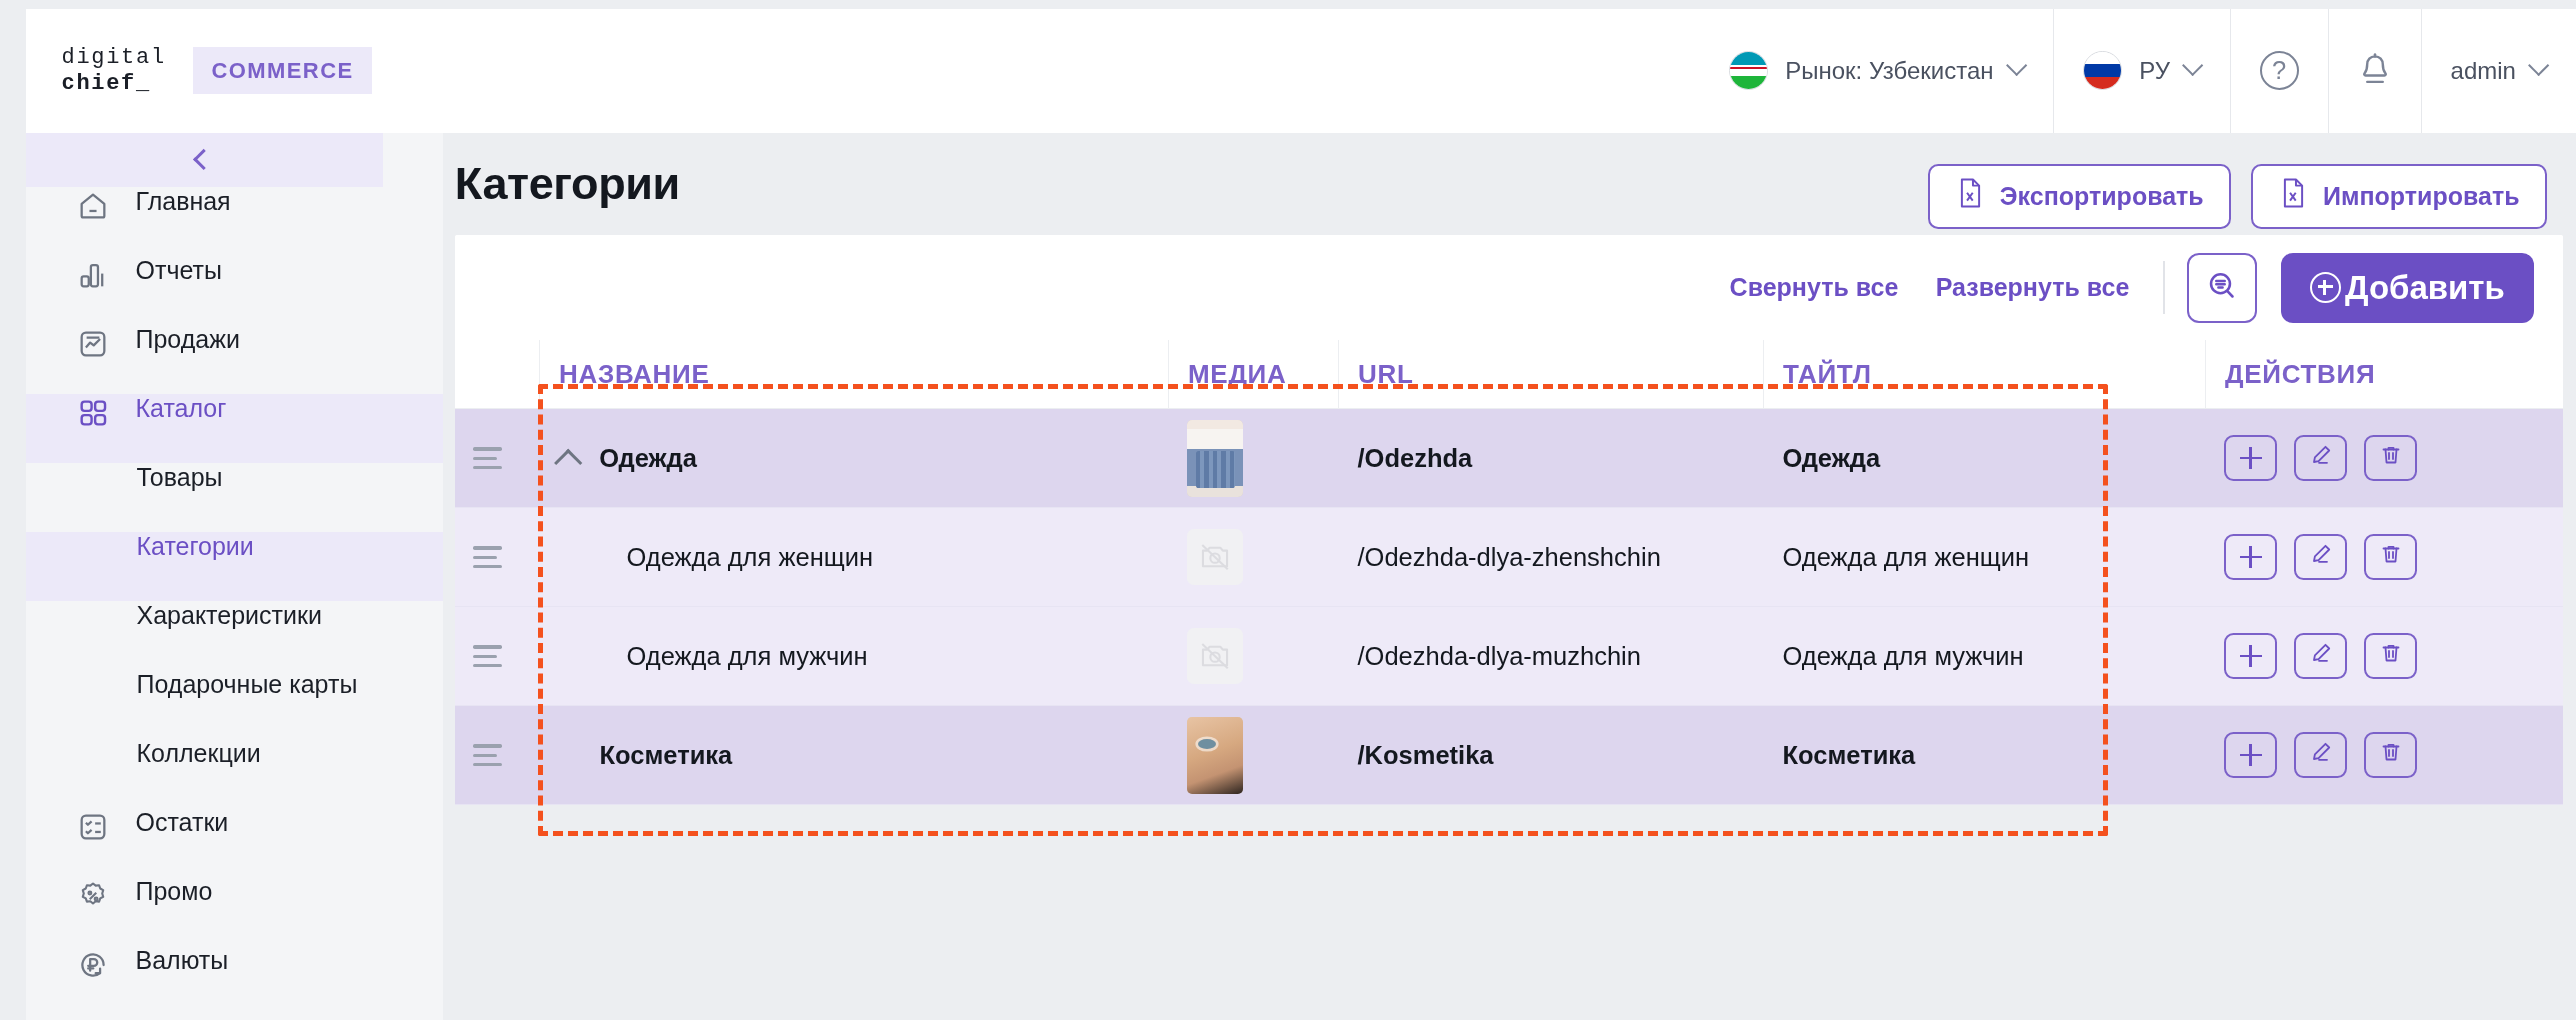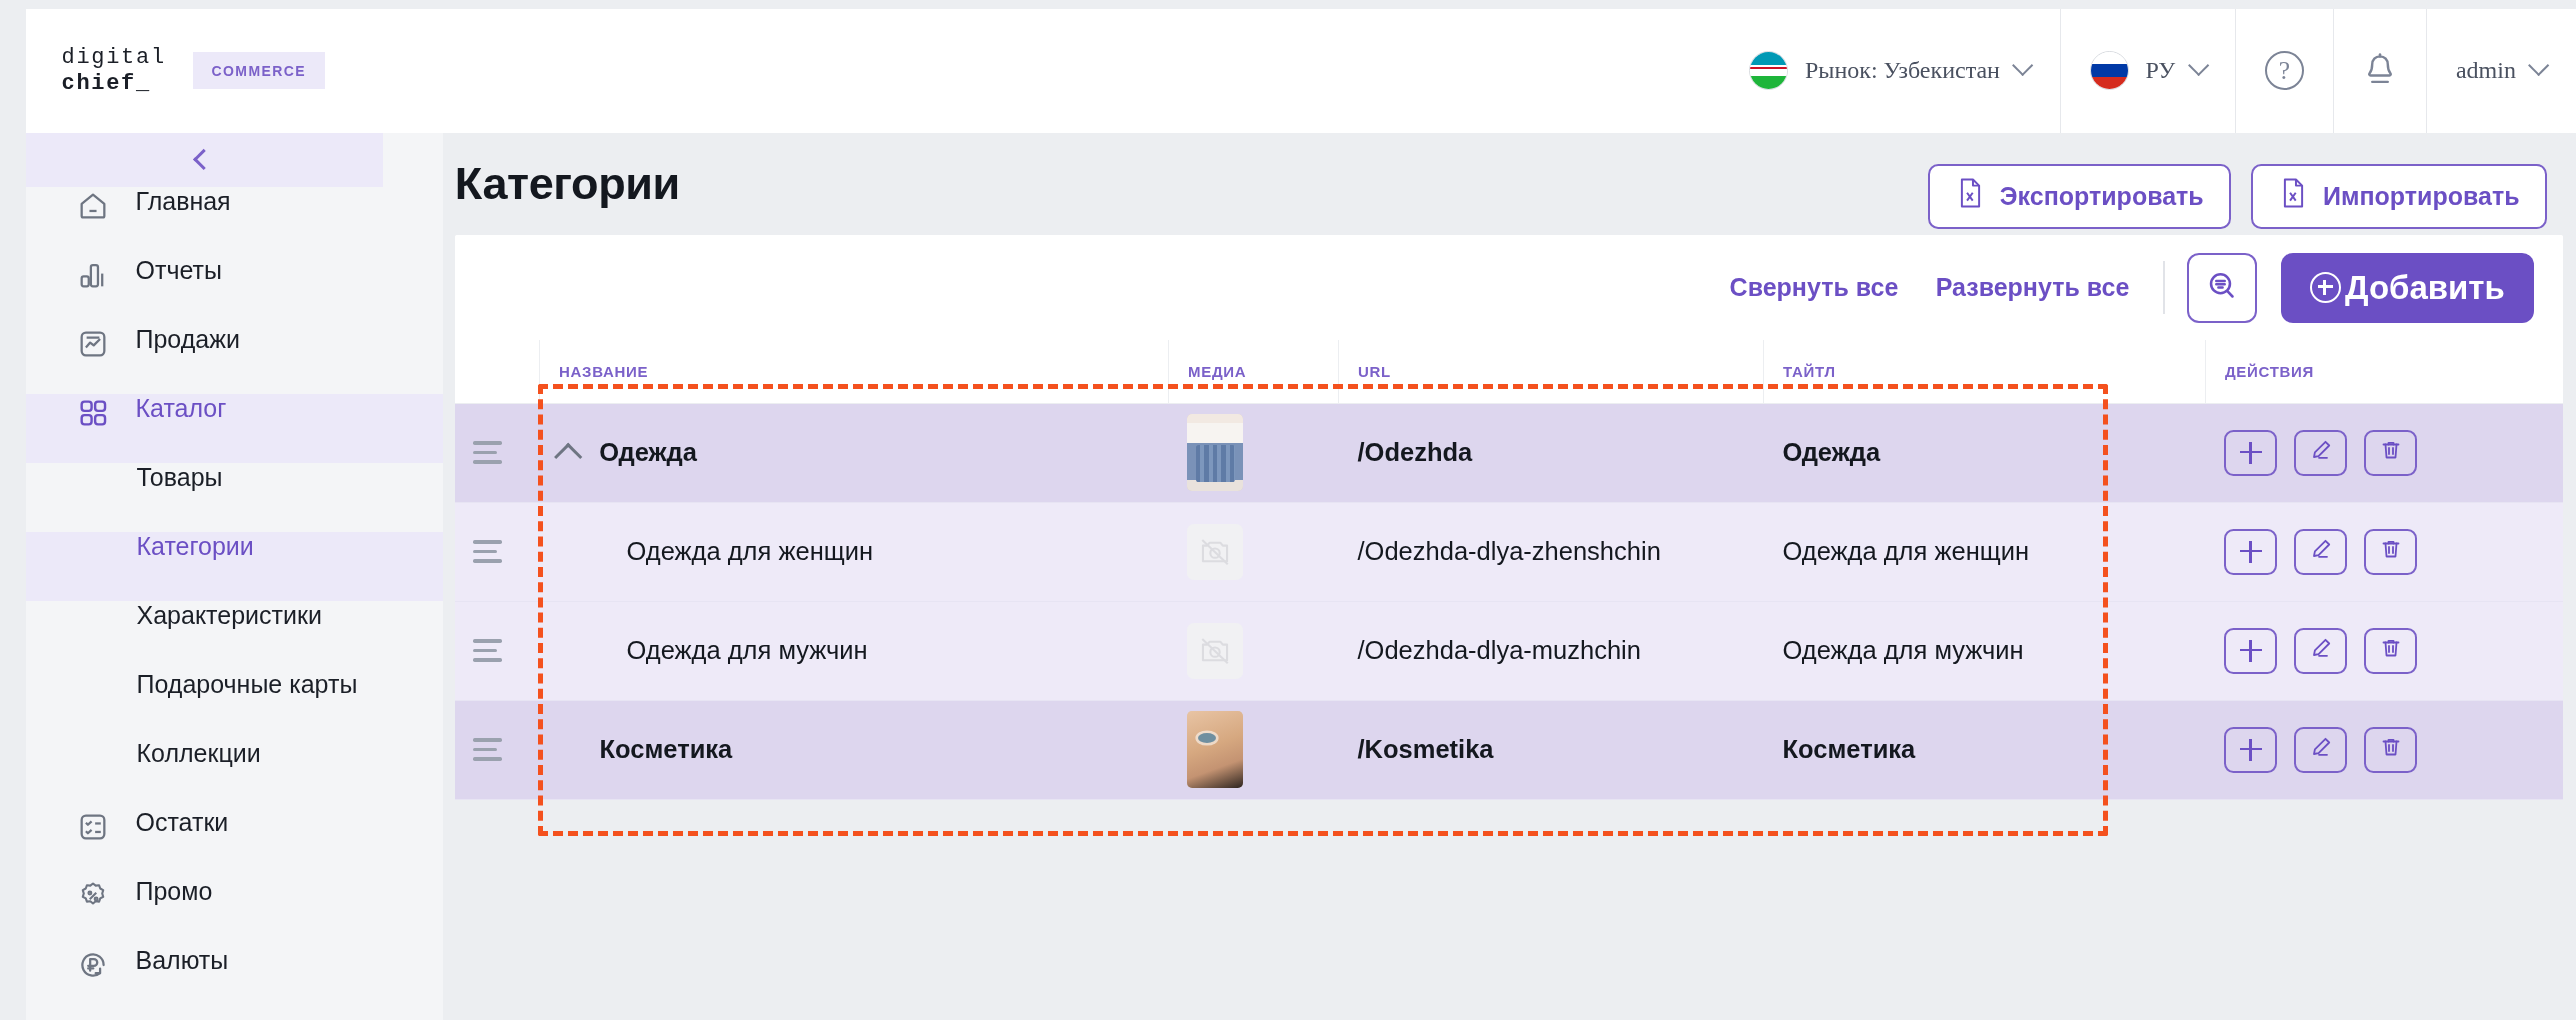--- a/index.html
+++ b/index.html
@@ -28,7 +28,7 @@
   .badge-commerce {
     margin-left: 27px;
     background: #ece9f9; color: #7b61c9;
-    font-size: 14px; font-weight: 700; letter-spacing: 1.4px;
+    font-size: 22px; font-weight: 700; letter-spacing: 1.4px;
     padding: 10.2px 18.7px;
   }
   .top-right { margin-left: auto; display: flex; align-items: stretch; height: 124px; }

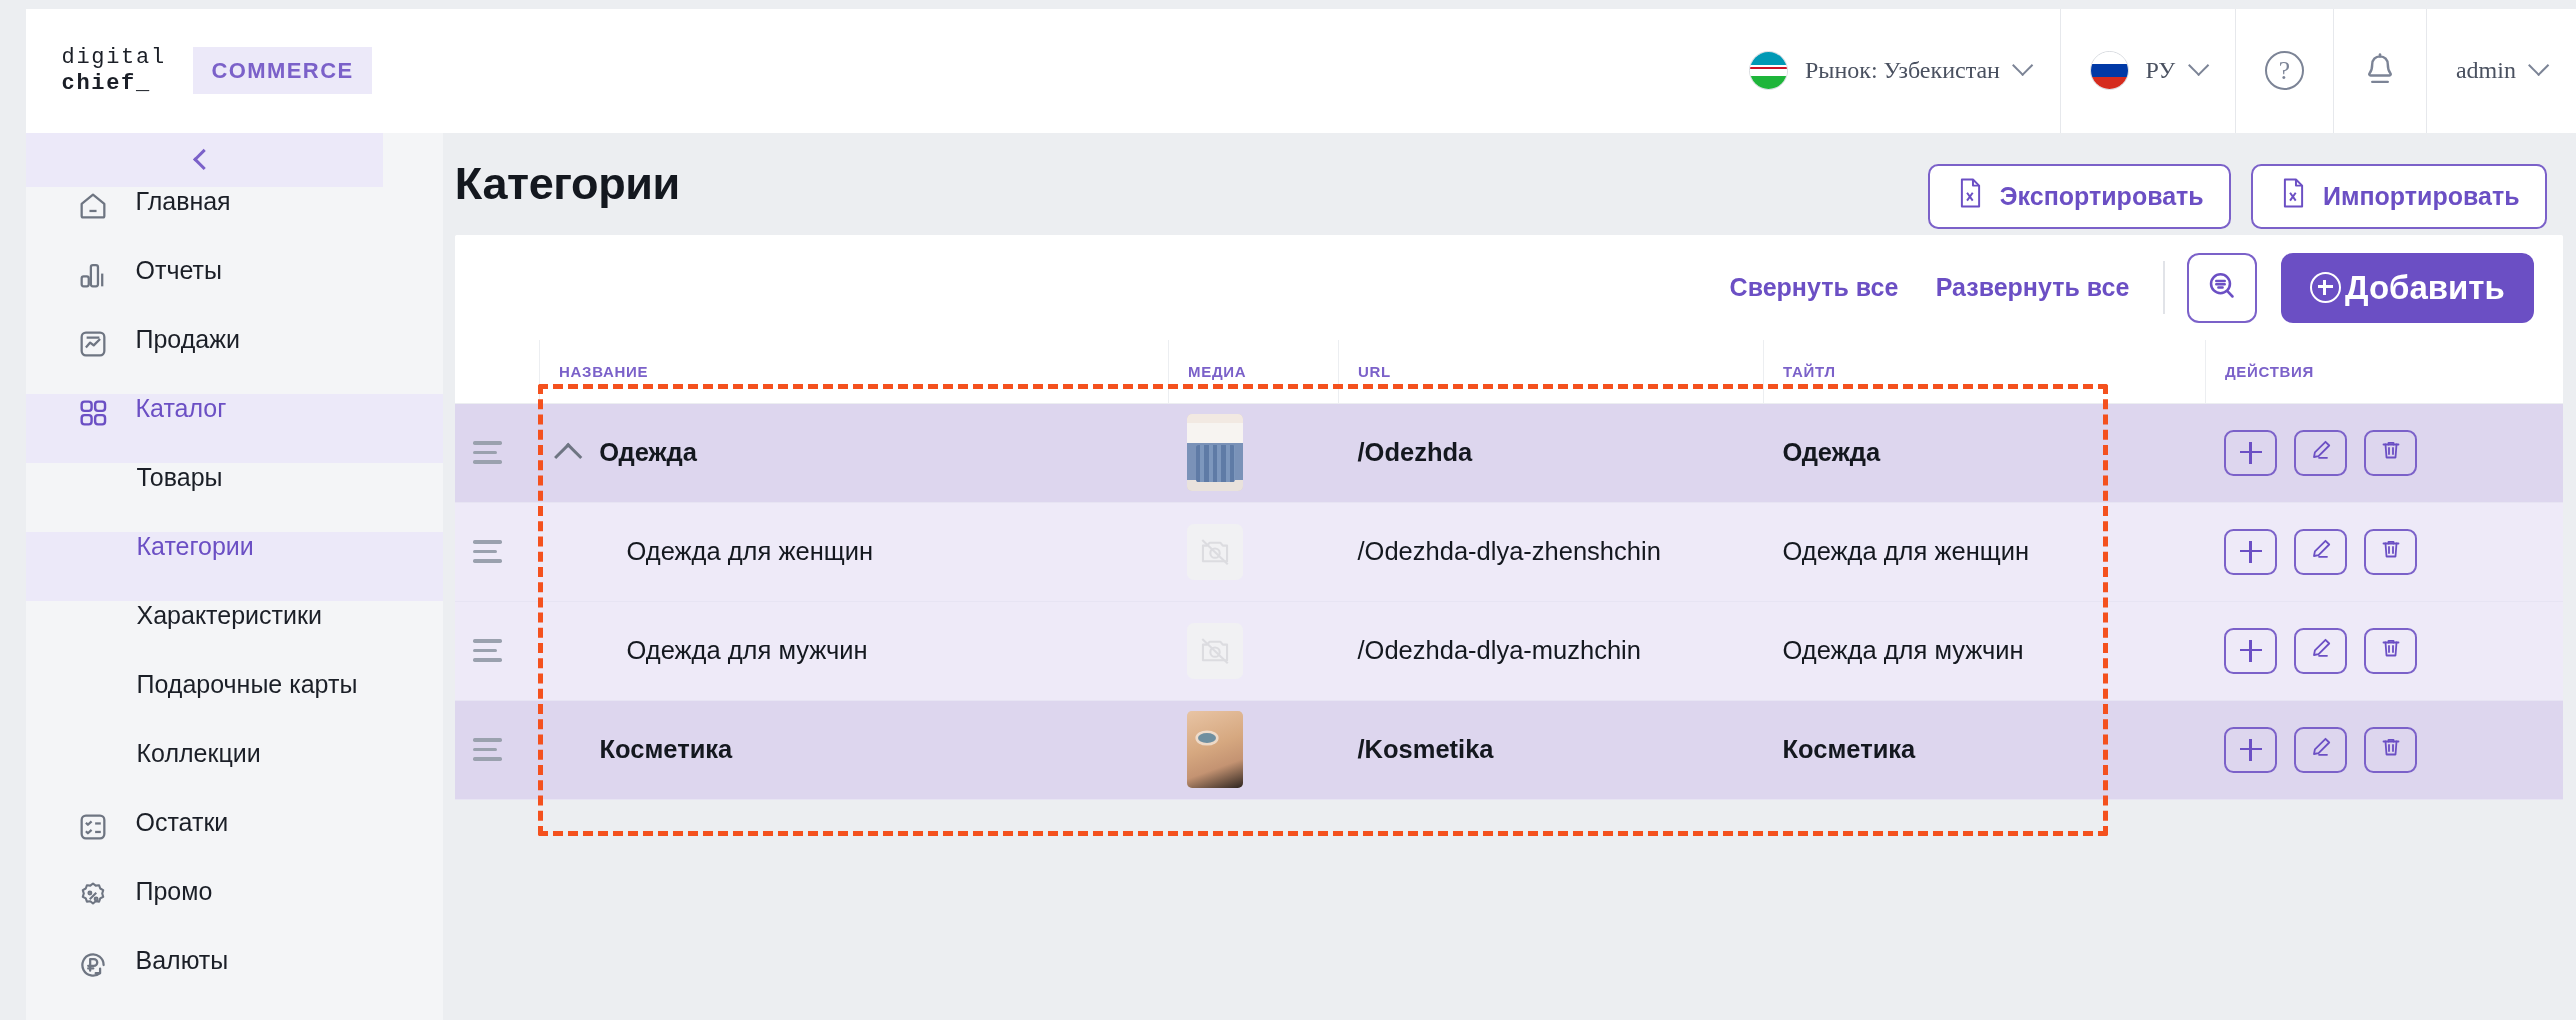--- a/index.html
+++ b/index.html
@@ -36,7 +36,6 @@
     display: flex; align-items: center; justify-content: center;
     padding: 0 29px; color: #4a5160; font-size: 24px;
     border-left: 0.9px solid #e6e8ec;
-    font-family: Liberation Serif, serif;
   }
   .top-cell.no-border { border-left: none; }
   .flag {

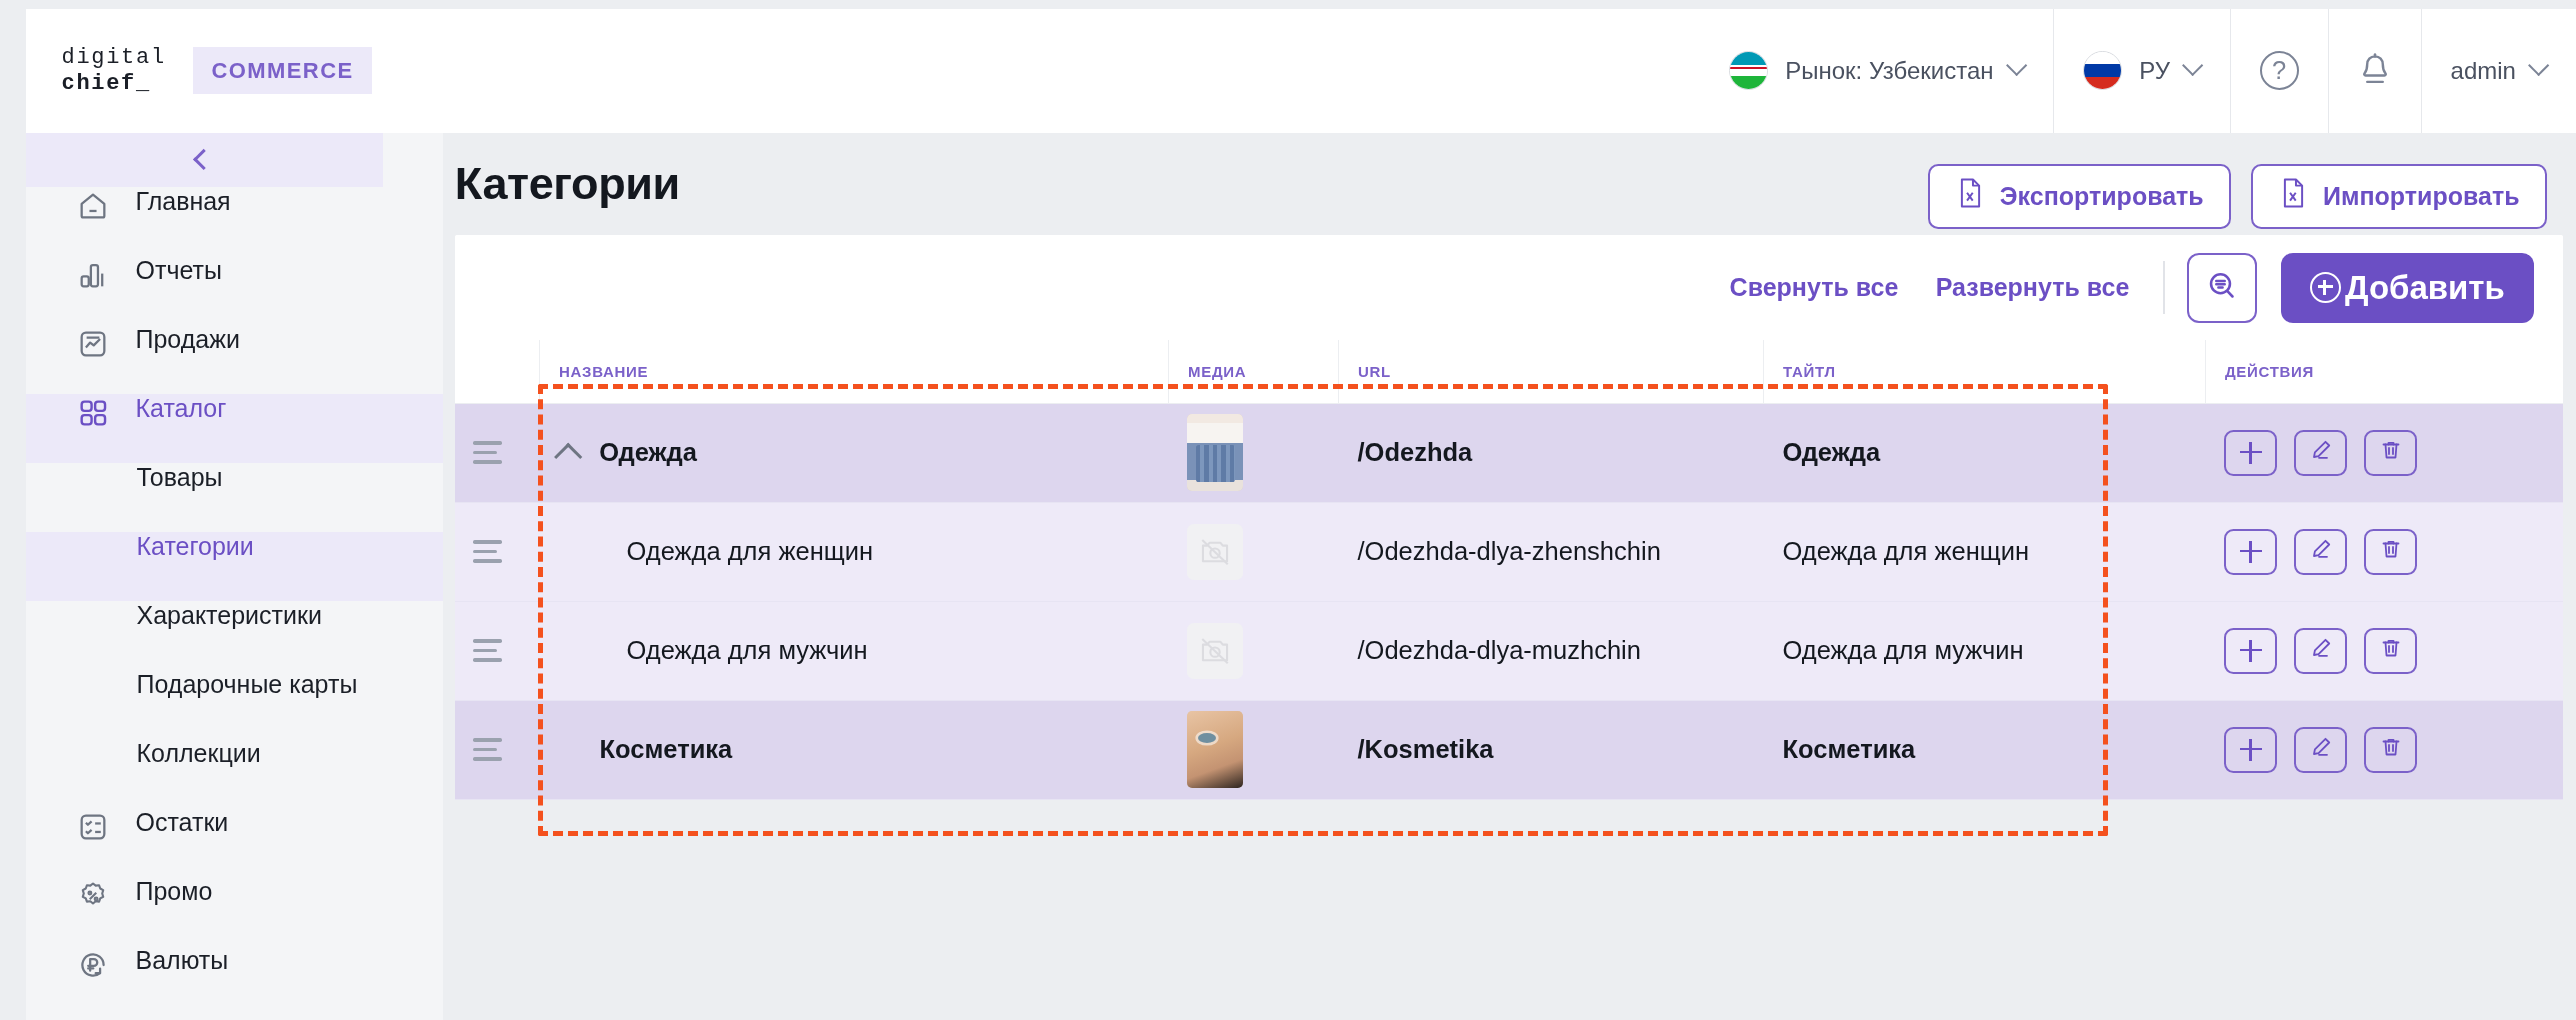--- a/index.html
+++ b/index.html
@@ -136,7 +136,7 @@
   
   table.cat { width: 100%; border-collapse: collapse; table-layout: fixed; }
   table.cat th {
-    text-align: left; font-size: 15px; font-weight: 700; letter-spacing: 0.7px;
+    text-align: left; font-size: 26px; font-weight: 700; letter-spacing: 0.7px;
     color: #7b61c9; padding: 18.7px 0 18.7px 18.7px; height: 63px;
     border-left: 1.7px solid #eceef1; border-bottom: 1.7px solid #eceef1;
     background: #ffffff;

